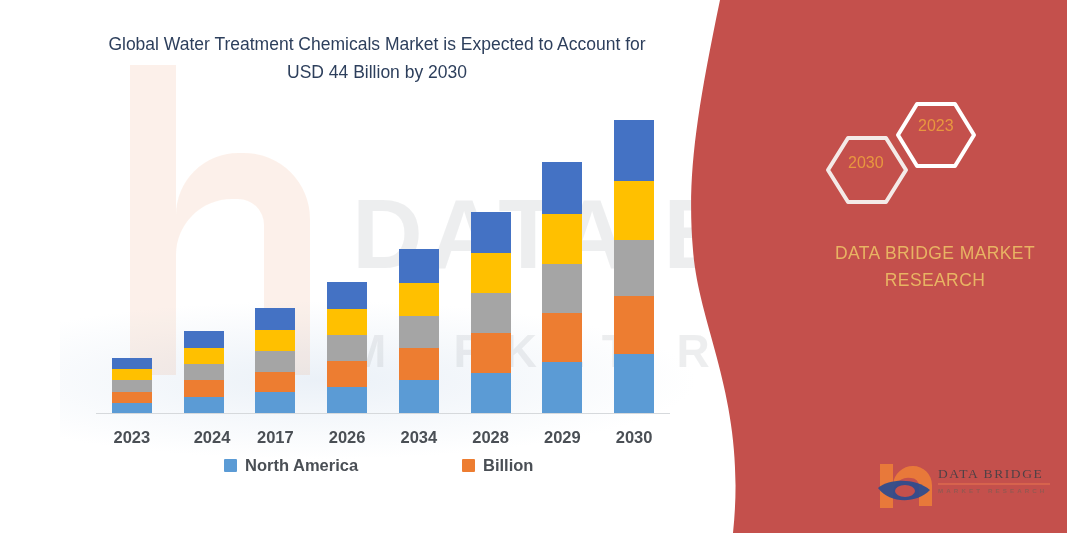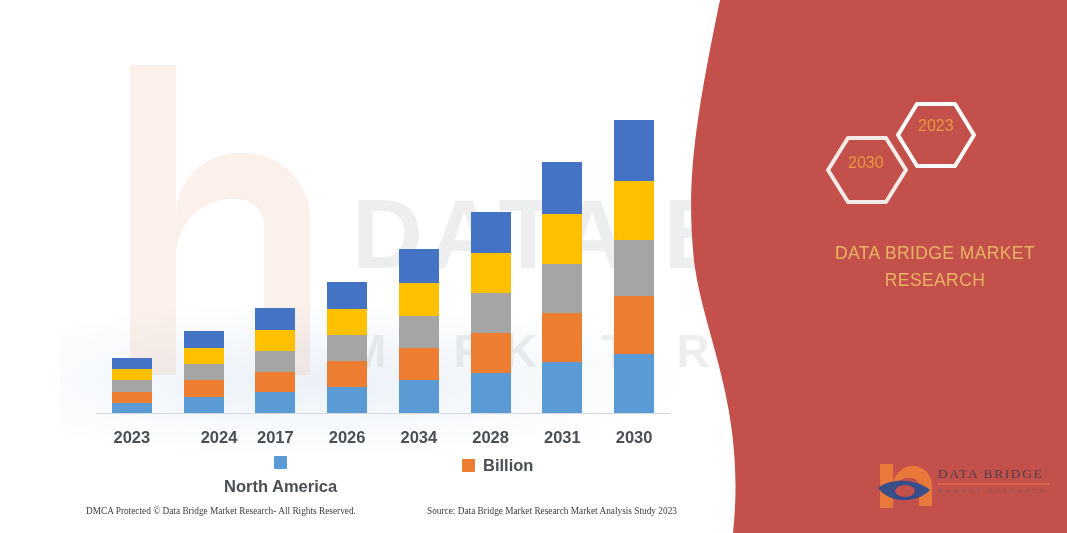--- a/index.html
+++ b/index.html
@@ -125,6 +125,7 @@
     <div class="wm-line2">MARKET RESEARCH</div>
   </div>
 
+  <div class="chart-title">Global Water Treatment Chemicals Market is Expected to Account for USD 44 Billion by 2030</div>
 
   <div class="plot" id="plot-area">
       <div class="bar" style="left: 15.875px; height: 56.1783px;">

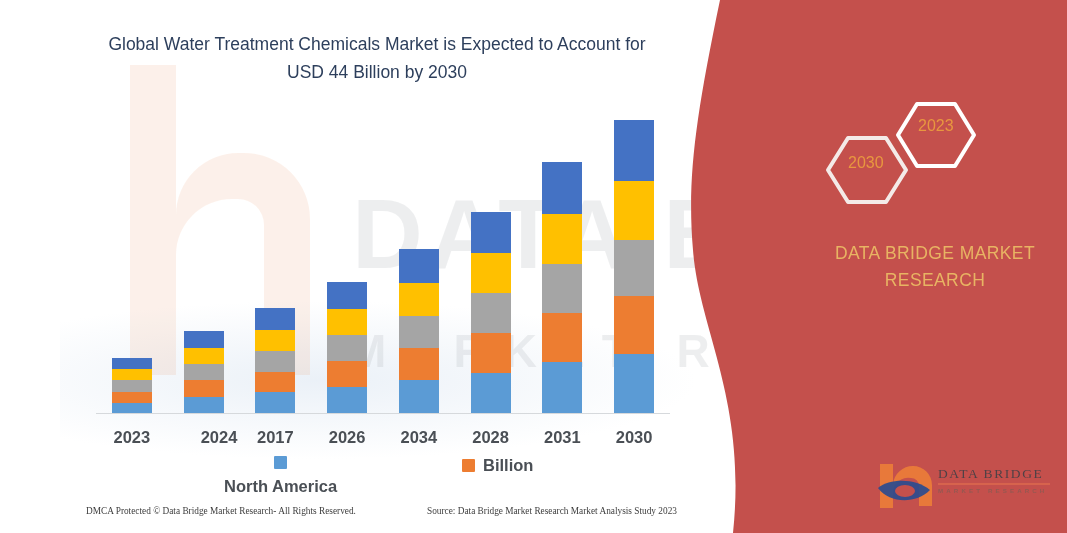--- a/index.html
+++ b/index.html
@@ -189,7 +189,7 @@
 
   <div class="xlabels" id="x-labels">
       <div class="xlabel" style="left: -0.125px;">2023</div>
-      <div class="xlabel" style="left: 87px;">2024</div>
+      <div class="xlabel" style="left: 80px;">2024</div>
       <div class="xlabel" style="left: 143.375px;">2017</div>
       <div class="xlabel" style="left: 215.125px;">2026</div>
       <div class="xlabel" style="left: 286.875px;">2034</div>

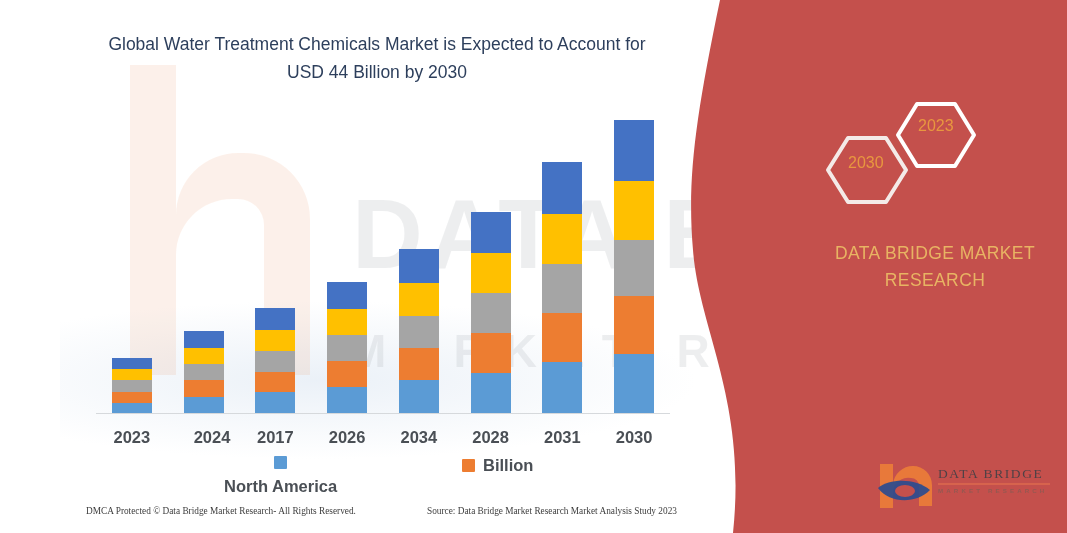--- a/index.html
+++ b/index.html
@@ -194,7 +194,7 @@
       <div class="xlabel" style="left: 215.125px;">2026</div>
       <div class="xlabel" style="left: 286.875px;">2034</div>
       <div class="xlabel" style="left: 358.625px;">2028</div>
-      <div class="xlabel" style="left: 430.375px;">2031</div>
+      <div class="xlabel" style="left: 430.375px;">2029</div>
       <div class="xlabel" style="left: 502.125px;">2030</div>
     </div>
 

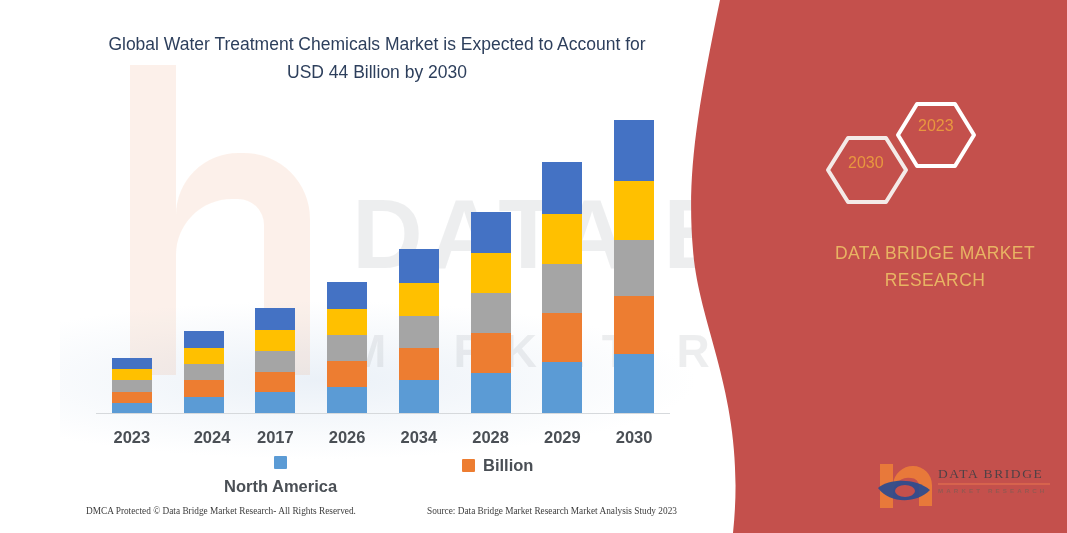--- a/index.html
+++ b/index.html
@@ -199,7 +199,7 @@
     </div>
 
   <div class="legend" id="legend">
-      <div class="legend-item" style="left: 128px; flex-direction: column;">
+      <div class="legend-item" style="left: 128px;">
         <span class="legend-swatch" style="background: rgb(91, 155, 213);"></span>
         <span class="legend-label">North America</span>
       </div>

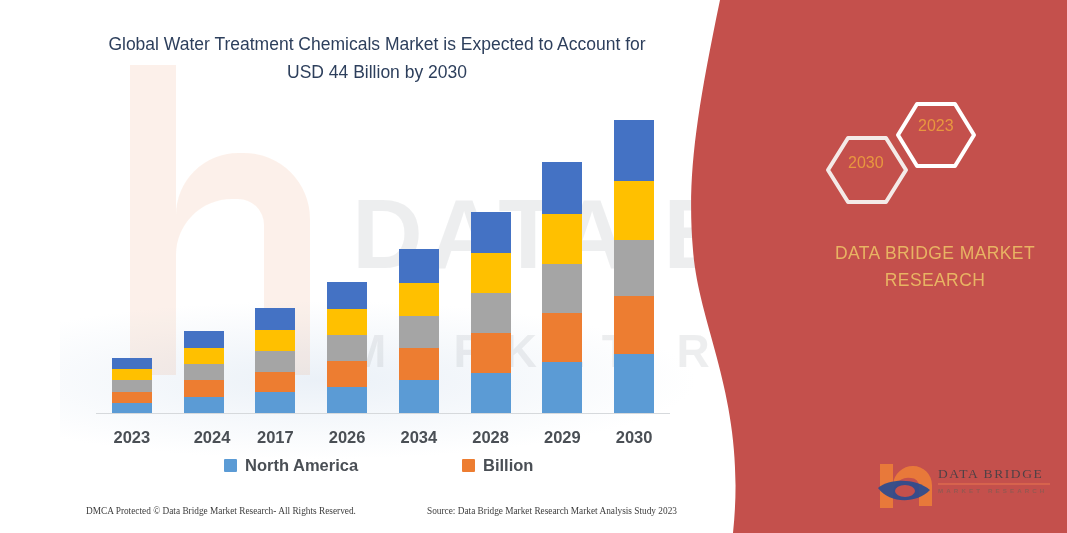--- a/index.html
+++ b/index.html
@@ -209,10 +209,6 @@
       </div>
     </div>
 
-  <div class="footer">
-    <div class="footer-left">DMCA Protected © Data Bridge Market Research-  All Rights Reserved.</div>
-    <div class="footer-right">Source: Data Bridge Market Research  Market Analysis Study 2023</div>
-  </div>
 
   <div class="red-panel">
     <svg width="380" height="533" viewBox="0 0 380 533" aria-hidden="true">

